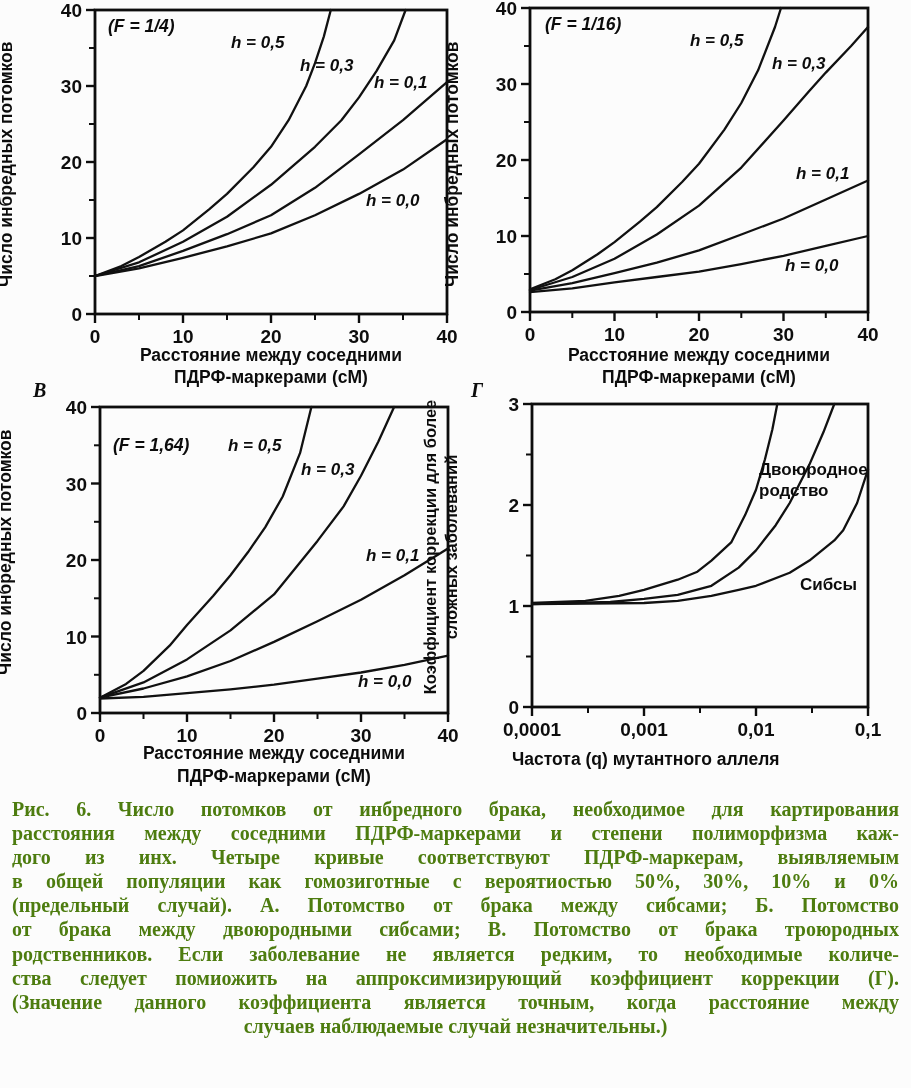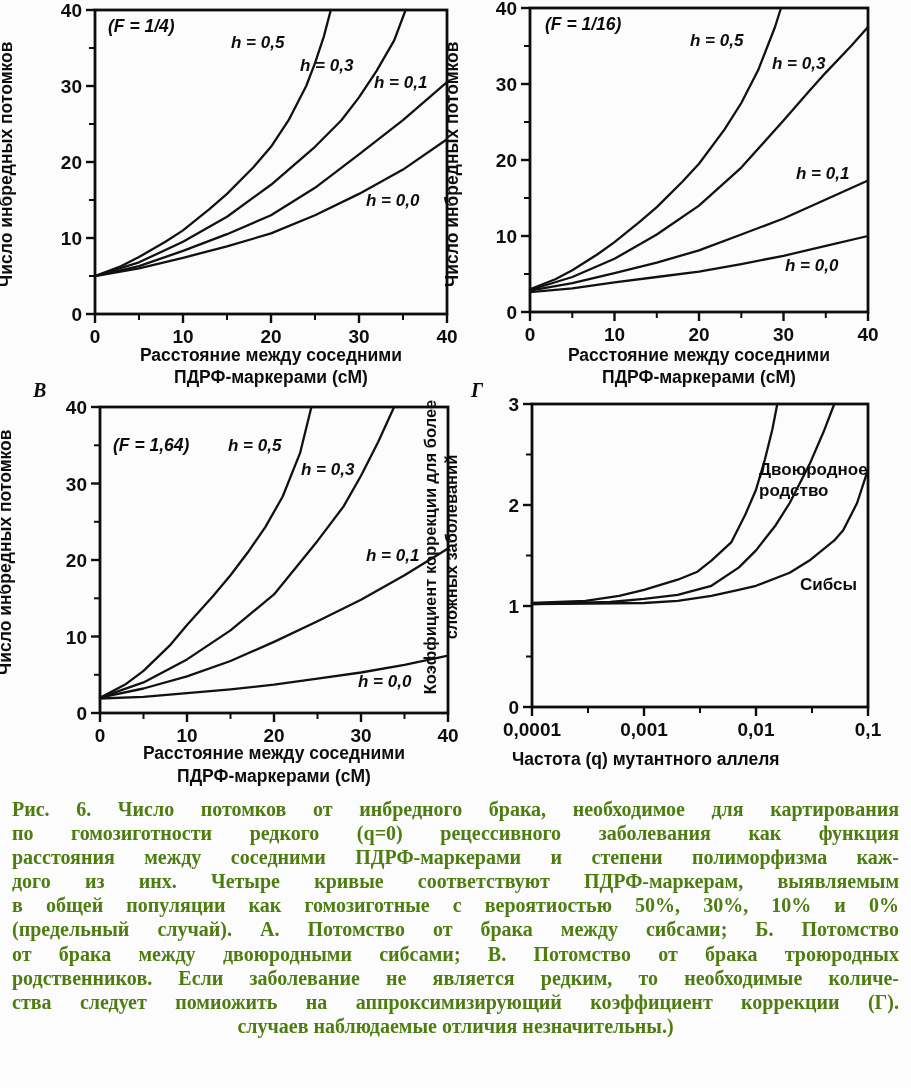--- a/index.html
+++ b/index.html
@@ -212,7 +212,6 @@
 
   <div class="caption">
     <div class="cap-line">Рис. 6. Число потомков от инбредного брака, необходимое для картирования</div>
-    <div class="cap-line">по гомозиготности редкого (q=0) рецессивного заболевания как функция</div>
     <div class="cap-line">расстояния между соседними ПДРФ-маркерами и степени полиморфизма каж-</div>
     <div class="cap-line">дого из инх. Четыре кривые соответствуют ПДРФ-маркерам, выявляемым</div>
     <div class="cap-line">в общей популяции как гомозиготные с вероятиостью 50%, 30%, 10% и 0%</div>

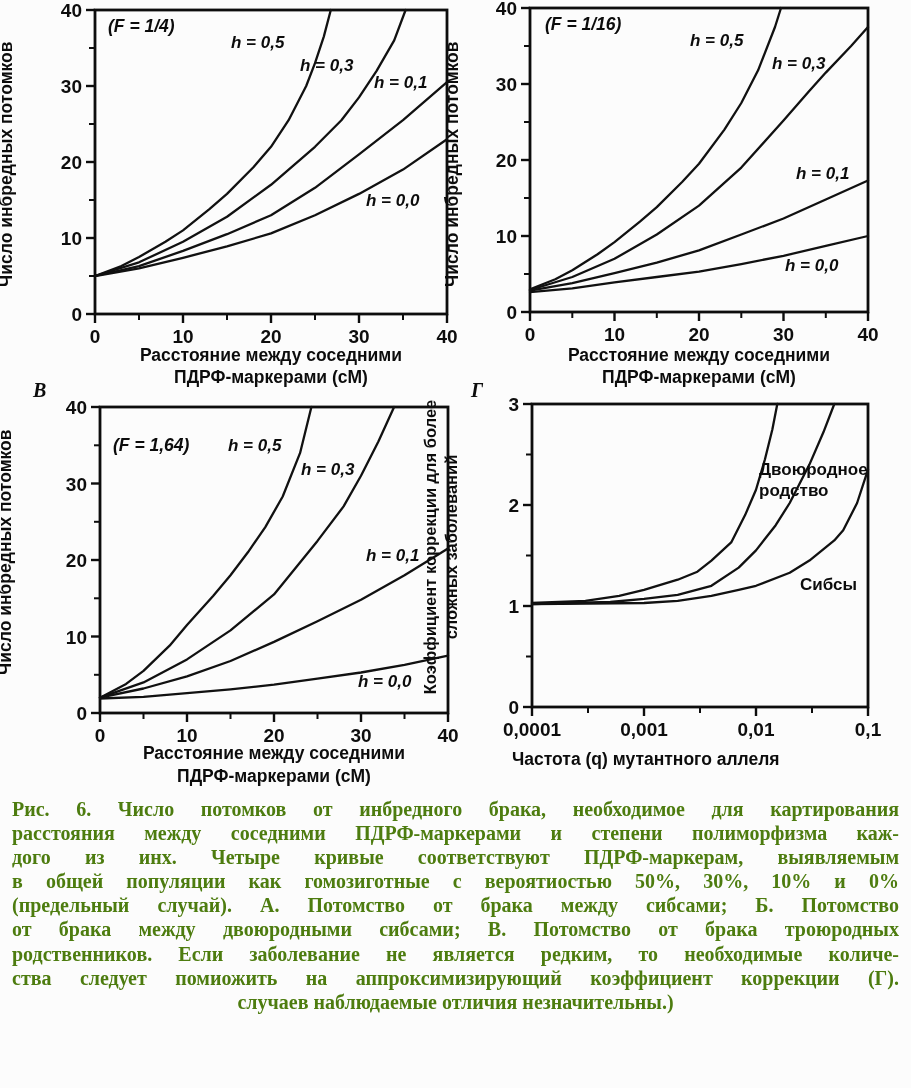--- a/index.html
+++ b/index.html
@@ -219,6 +219,7 @@
     <div class="cap-line">от брака между двоюродными сибсами; В. Потомство от брака троюродных</div>
     <div class="cap-line">родственников. Если заболевание не является редким, то необходимые количе-</div>
     <div class="cap-line">ства следует помиожить на аппроксимизирующий коэффициент коррекции (Г).</div>
+    <div class="cap-line">(Значение данного коэффициента является точным, когда расстояние между</div>
     <div class="cap-line last">случаев наблюдаемые отличия незначительны.)</div>
   </div>
 

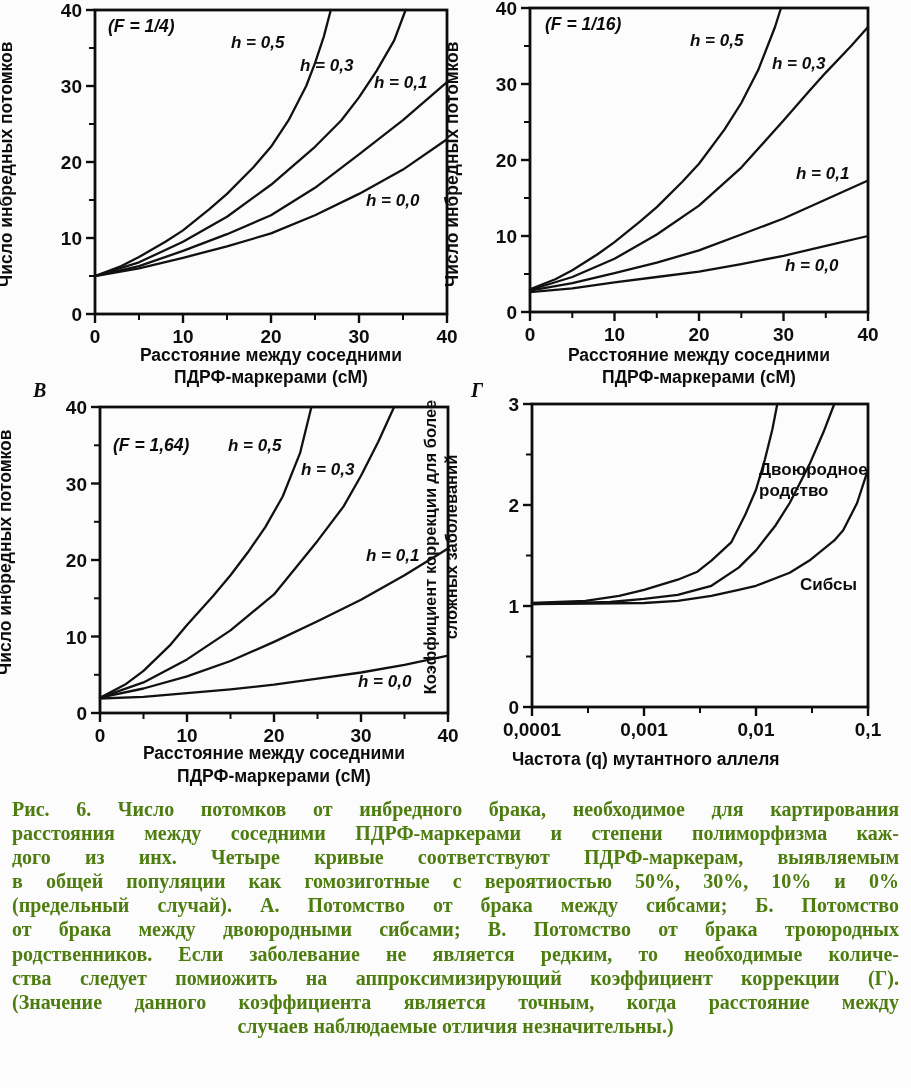--- a/index.html
+++ b/index.html
@@ -220,7 +220,7 @@
     <div class="cap-line">родственников. Если заболевание не является редким, то необходимые количе-</div>
     <div class="cap-line">ства следует помиожить на аппроксимизирующий коэффициент коррекции (Г).</div>
     <div class="cap-line">(Значение данного коэффициента является точным, когда расстояние между</div>
-    <div class="cap-line last">случаев наблюдаемые отличия незначительны.)</div>
+    <div class="cap-line last">случаев наблюдаемые случай незначительны.)</div>
   </div>
 
 </div>

